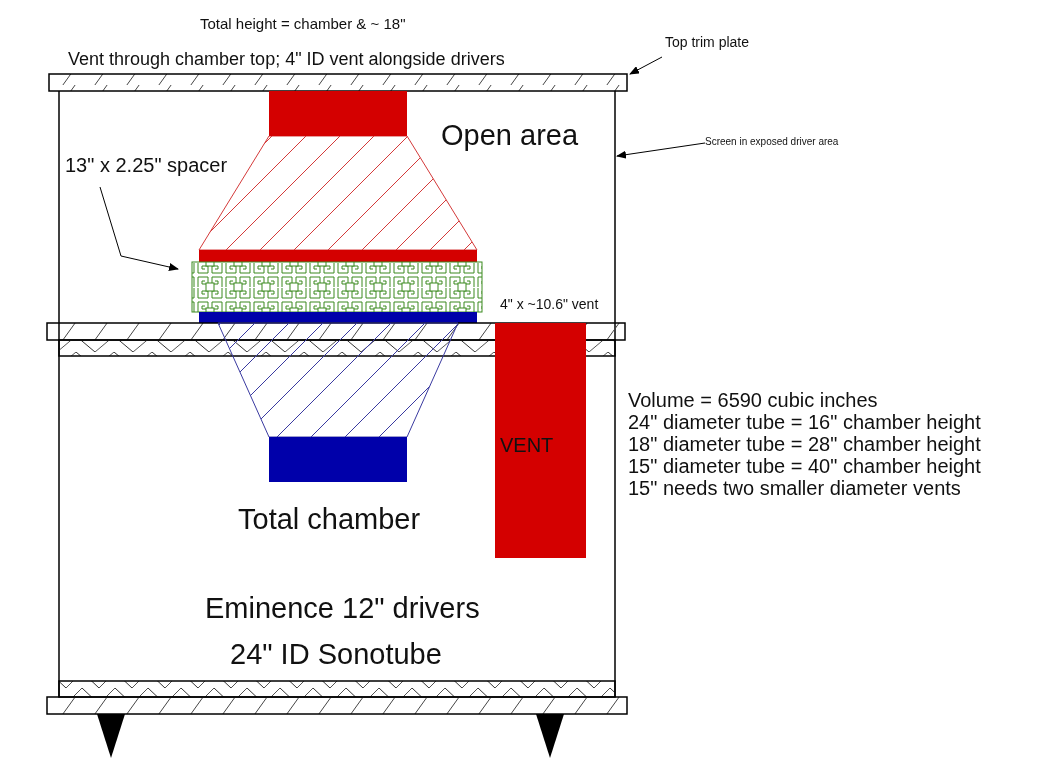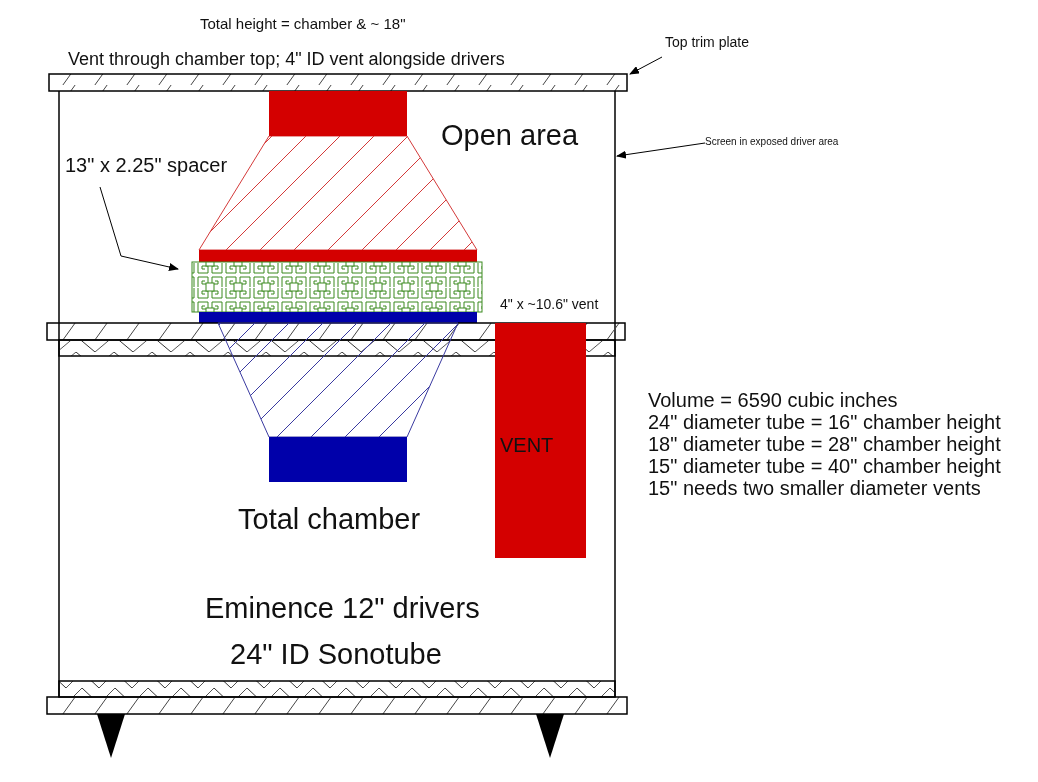--- a/index.html
+++ b/index.html
@@ -17,7 +17,7 @@
     .vented { left: 238px; top: 505px; font-size: 29px; }
     .eminence { left: 205px; top: 594px; font-size: 29px; }
     .sonotube { left: 230px; top: 640px; font-size: 29px; }
-    .notes { position: absolute; left: 628px; top: 389px; font-size: 20px; line-height: 22px; color: #111; margin-left: 20px; }
+    .notes { position: absolute; left: 628px; top: 389px; font-size: 20px; line-height: 22px; color: #111; }
     .notes div { white-space: nowrap; }
   </style>
 </head>

